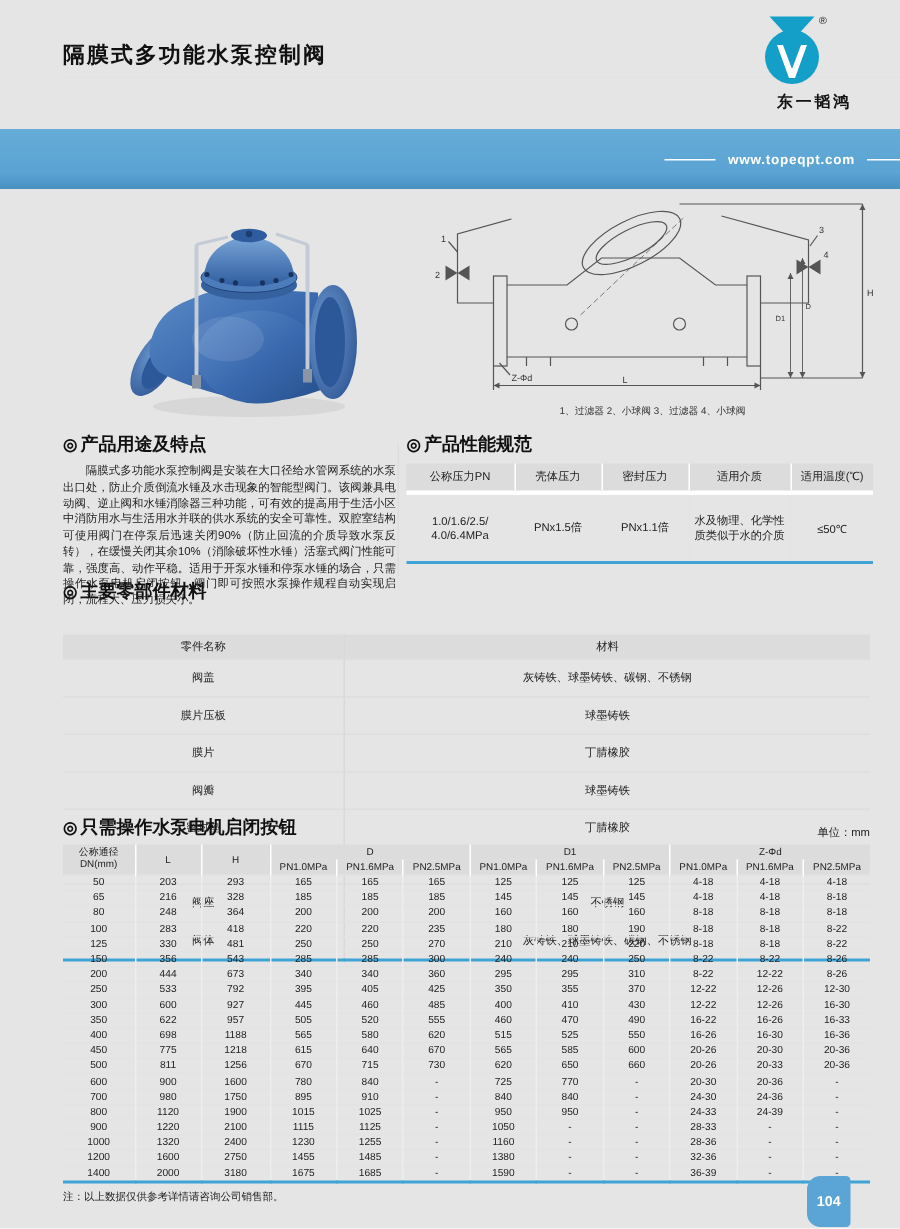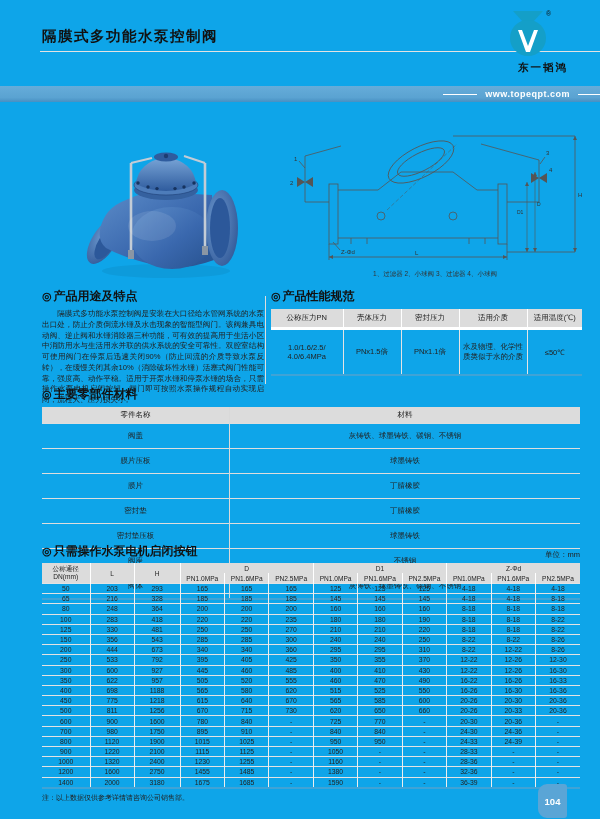--- a/index.html
+++ b/index.html
@@ -4,7 +4,7 @@
 <style>
   html,body { margin:0; padding:0; background:#fff; }
   .page {
-    position:relative; width:600px; height:819px; background:#0ea5e9;
+    position:relative; width:600px; height:819px; background:#e5e5e5;
     font-family:"Liberation Sans", sans-serif; overflow:hidden; margin:0 auto;
     color:#222;
   }

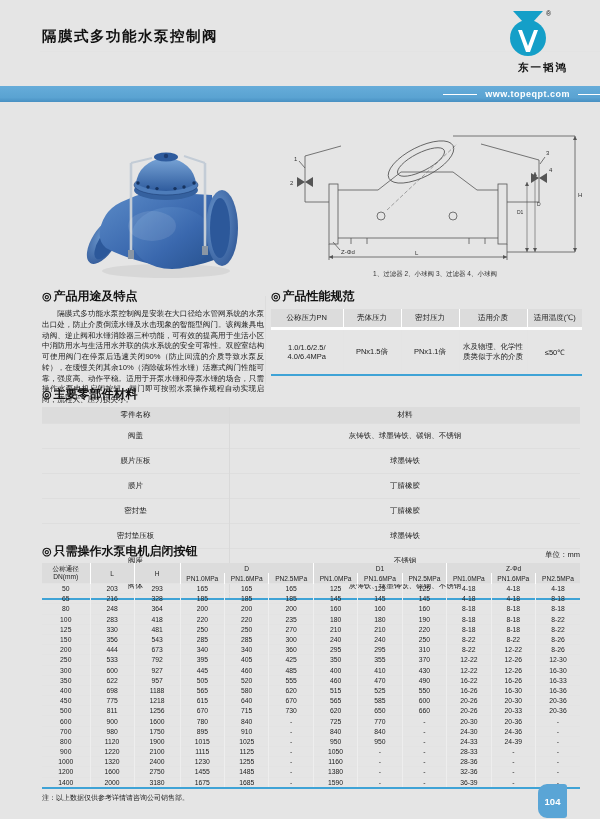--- a/index.html
+++ b/index.html
@@ -19,7 +19,7 @@
   .brand-name { font-size:10.5px; font-weight:bold; color:#111; letter-spacing:2px; margin-top:1px; }
   
   .banner {
-    position:absolute; left:0; top:86px; width:600px; height:16px;
+    position:absolute; left:0; top:86px; width:600px; height:40px;
     display:flex; align-items:center; justify-content:flex-end;
   }
   .banner-line { height:1px; background:#ffffff; }

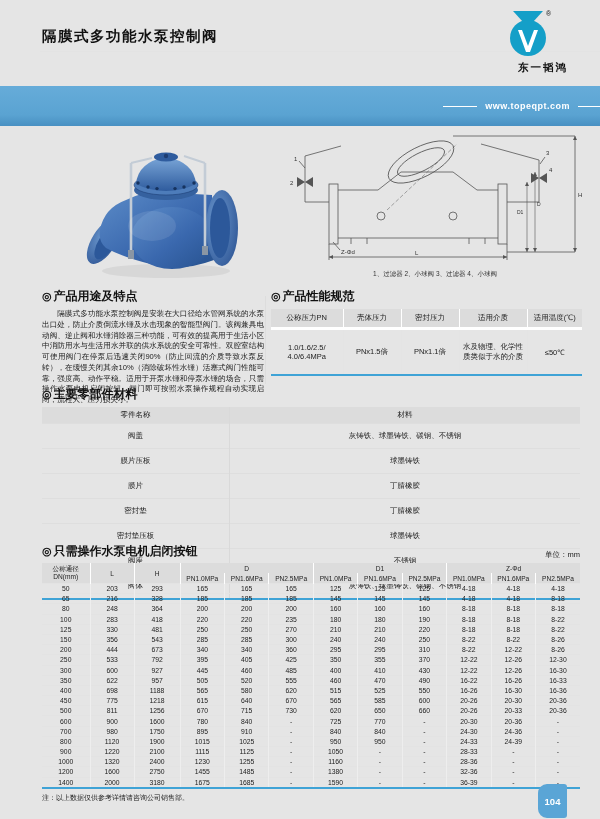--- a/index.html
+++ b/index.html
@@ -46,7 +46,7 @@
   .pre { white-space:pre-line; }
   
   .materials { position:absolute; left:42px; top:386px; width:538px; }
-  table.mat { width:100%; border-collapse:collapse; table-layout:fixed; margin-top:4px; border-bottom:2px solid #3fa3d6;font-family:Liberation Mono, monospace; }
+  table.mat { width:100%; border-collapse:collapse; table-layout:fixed; margin-top:20px; border-bottom:2px solid #3fa3d6;font-family:Liberation Mono, monospace; }
   table.mat th { background:#dcdcdc; font-size:7.5px; font-weight:normal; color:#222; padding:3px 2px; }
   table.mat th:first-child, table.mat td:first-child { width:34%; border-right:1px solid #d9d9d9; }
   table.mat td { font-size:7.5px; text-align:center; padding:7px 2px; border-top:1px solid #dedede; color:#222; }

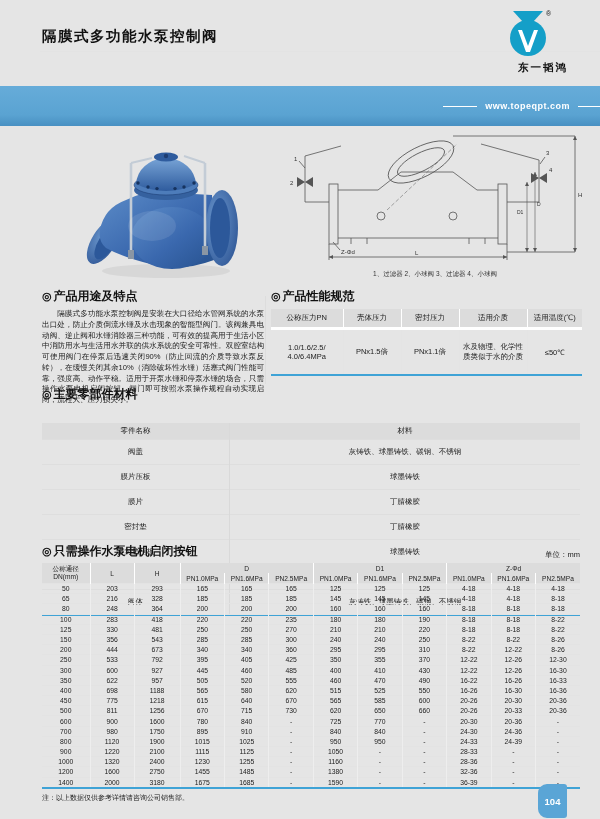--- a/index.html
+++ b/index.html
@@ -259,6 +259,10 @@
             <td>丁腈橡胶</td>
           </tr>
           <tr>
+            <td>阀瓣</td>
+            <td>球墨铸铁</td>
+          </tr>
+          <tr>
             <td>密封垫</td>
             <td>丁腈橡胶</td>
           </tr>

